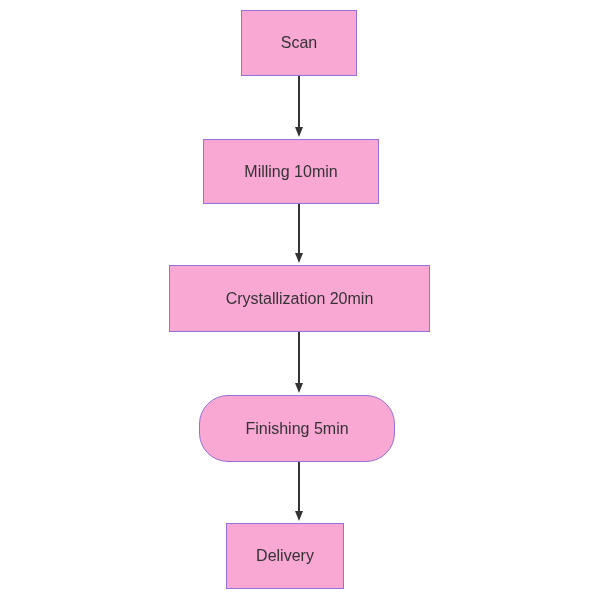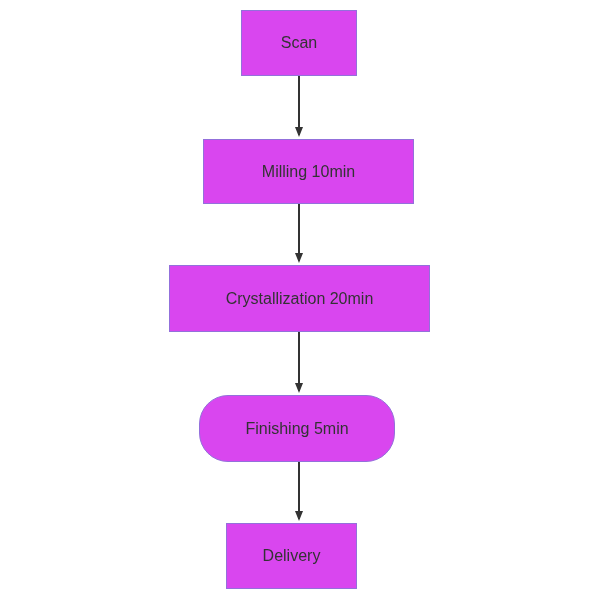--- a/index.html
+++ b/index.html
@@ -18,7 +18,7 @@
   .node {
     position: absolute;
     box-sizing: border-box;
-    background: #d946ef;
+    background: #f9a8d4;
     border: 1px solid #9370DB;
     color: #333333;
     font-size: 16px;

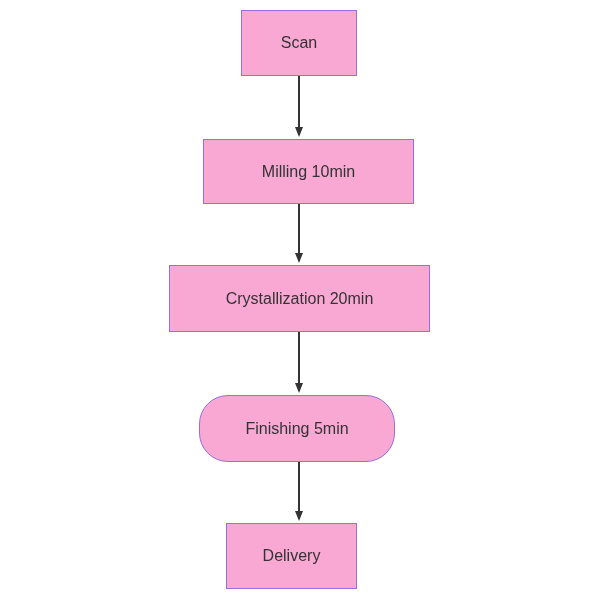--- a/index.html
+++ b/index.html
@@ -30,7 +30,7 @@
   }
   
   .node-scan            { left: 241px; top:  10px; width: 116px; height: 66px; }
-  .node-milling         { left: 203px; top: 139px; width: 211px; height: 65px; }
+  .node-milling         { left: 203px; top: 139px; width: 176px; height: 65px; }
   .node-crystallization { left: 169px; top: 265px; width: 261px; height: 67px; }
   .node-finishing       { left: 199px; top: 395px; width: 196px; height: 67px; border-radius: 29px; }
   .node-delivery        { left: 226px; top: 523px; width: 131px; height: 66px; }

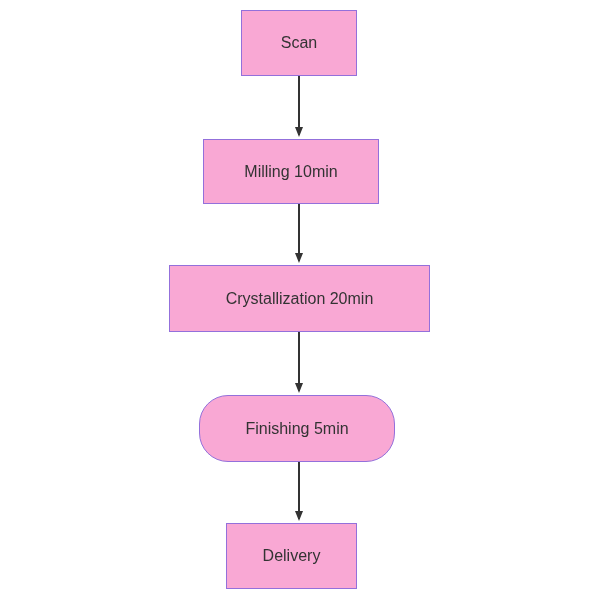--- a/index.html
+++ b/index.html
@@ -33,7 +33,7 @@
   .node-milling         { left: 203px; top: 139px; width: 176px; height: 65px; }
   .node-crystallization { left: 169px; top: 265px; width: 261px; height: 67px; }
   .node-finishing       { left: 199px; top: 395px; width: 196px; height: 67px; border-radius: 29px; }
-  .node-delivery        { left: 226px; top: 523px; width: 131px; height: 66px; }
+  .node-delivery        { left: 226px; top: 523px; width: 118px; height: 66px; }
 
   #edge-layer {
     position: absolute;

